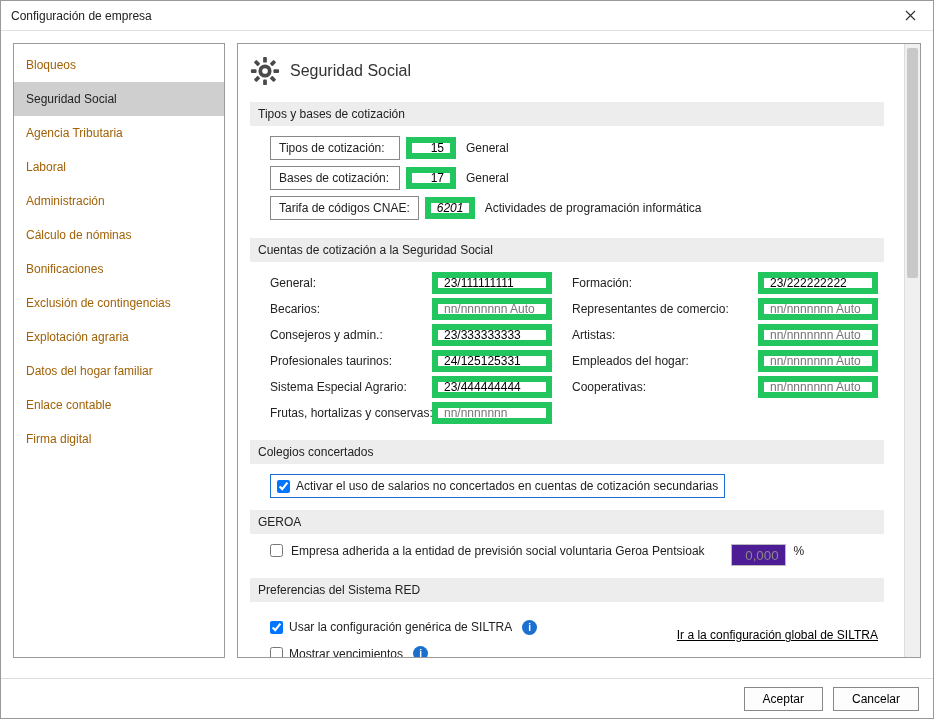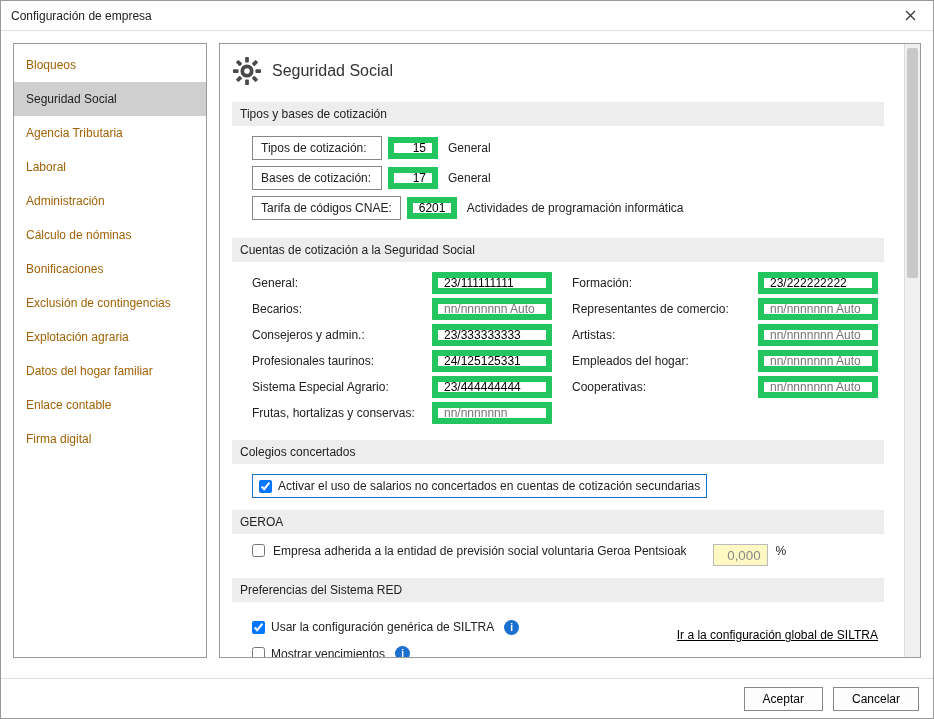--- a/index.html
+++ b/index.html
@@ -239,7 +239,7 @@
           </div>
           <div class="row">
             <span class="label-box" style="min-width:130px">Tarifa de códigos CNAE:</span>
-            <input class="text" style="width: 50px;" value="6201">
+            <input class="text" style="width: 50px; font-style: italic;" value="6201">
             <span class="static">Actividades de programación informática</span>
           </div>
         </div>

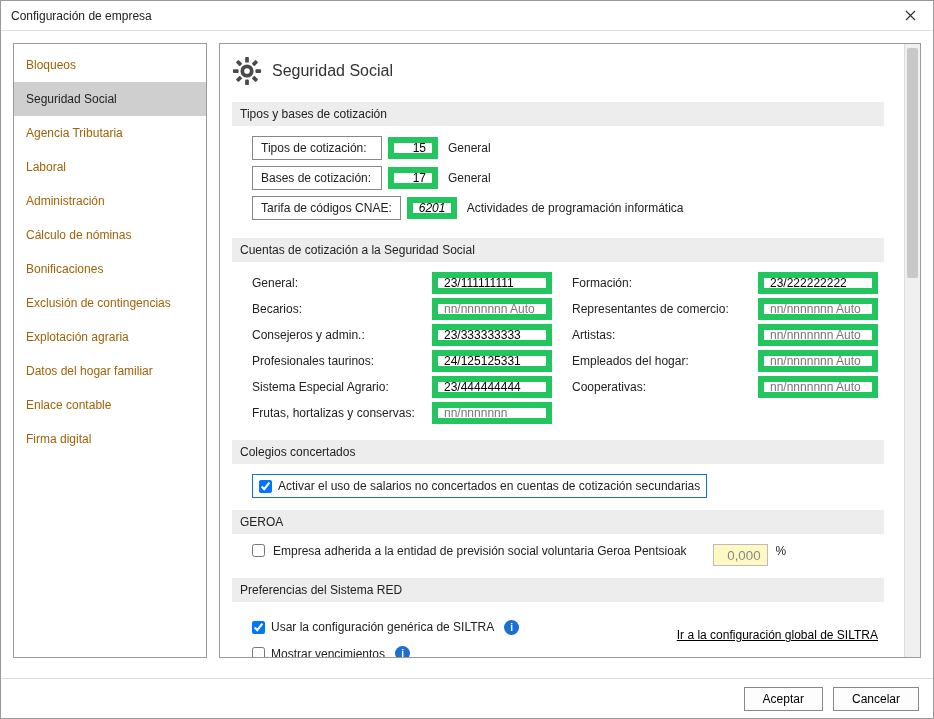--- a/index.html
+++ b/index.html
@@ -118,7 +118,7 @@
     grid-template-columns: 160px 120px;
     align-items:center;
     margin-bottom:4px;
-    gap:20px;
+    gap:2px;
   }
   .field-row2 {
     display:grid;

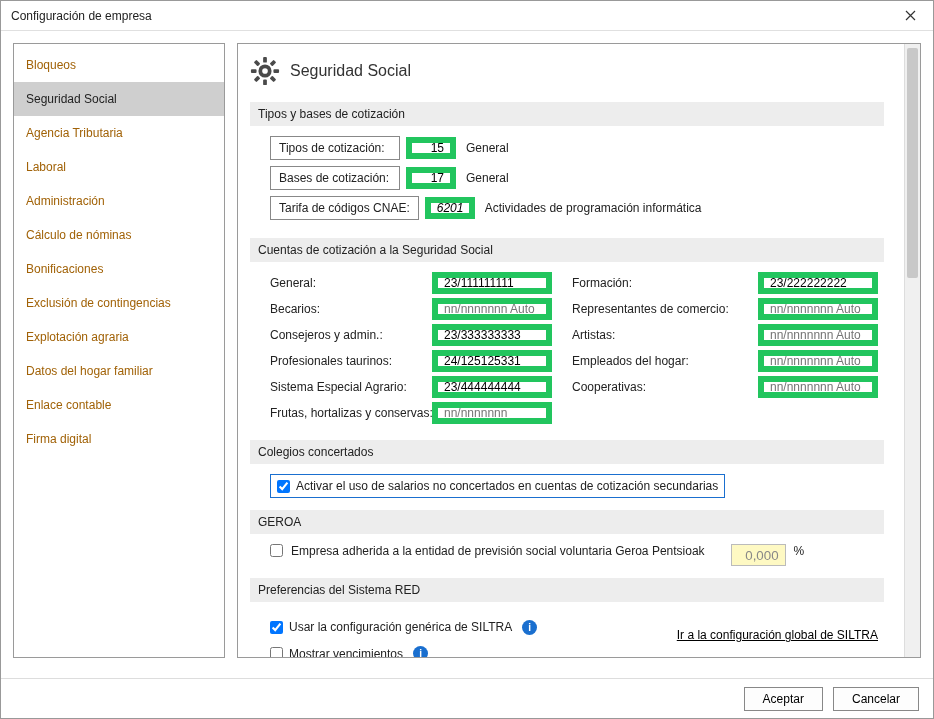--- a/index.html
+++ b/index.html
@@ -169,7 +169,7 @@
     cursor:pointer;
   }
   .pct-row { display:flex; align-items:flex-start; gap:8px; }
-  input.pct { width:55px; text-align:right; color:#888; border:1px solid #bbb; padding:3px 6px; height:22px; background:#fef9c3; }
+  input.pct { width:55px; text-align:right; color:#888; border:1px solid #bbb; padding:3px 6px; height:22px; background:#4c1d95; }
 </style>
 </head>
 <body>

